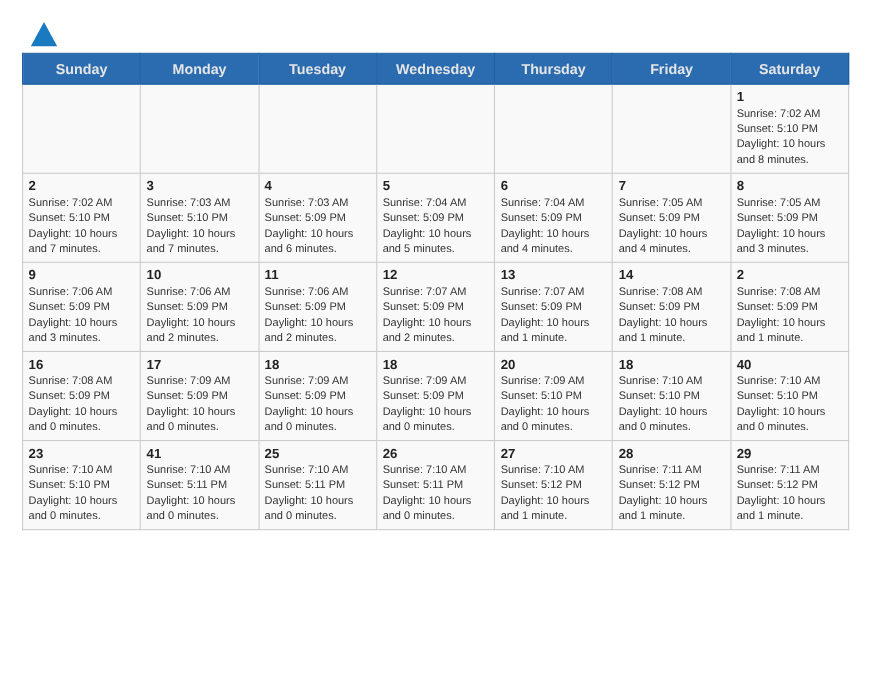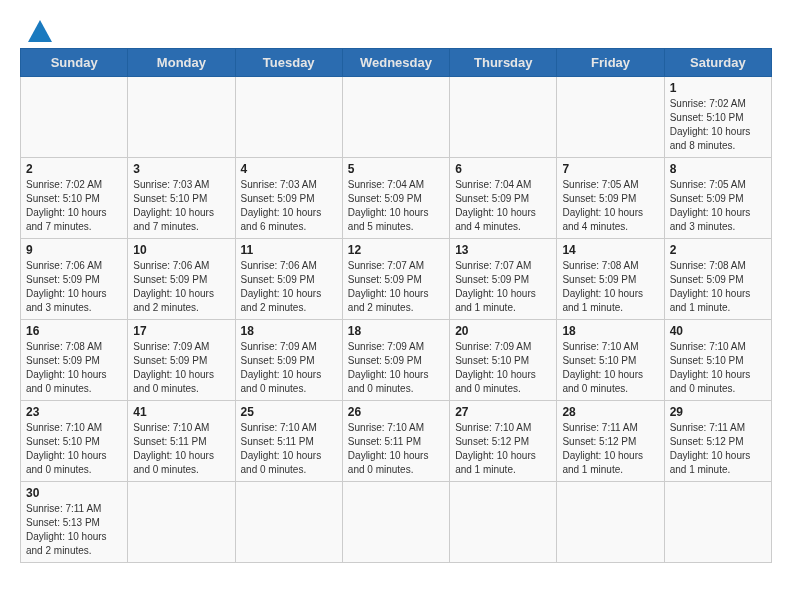--- a/index.html
+++ b/index.html
@@ -322,21 +322,6 @@
 and 1 minute.</div>
         </td>
       </tr>
-      <tr>
-        <td>
-          <span class="day-number">30</span>
-          <div class="day-info" style="white-space: pre-line;">Sunrise: 7:11 AM
-Sunset: 5:13 PM
-Daylight: 10 hours
-and 2 minutes.</div>
-        </td>
-        <td class="empty-cell"></td>
-        <td class="empty-cell"></td>
-        <td class="empty-cell"></td>
-        <td class="empty-cell"></td>
-        <td class="empty-cell"></td>
-        <td class="empty-cell"></td>
-      </tr>
     </tbody>
 </table>
 

